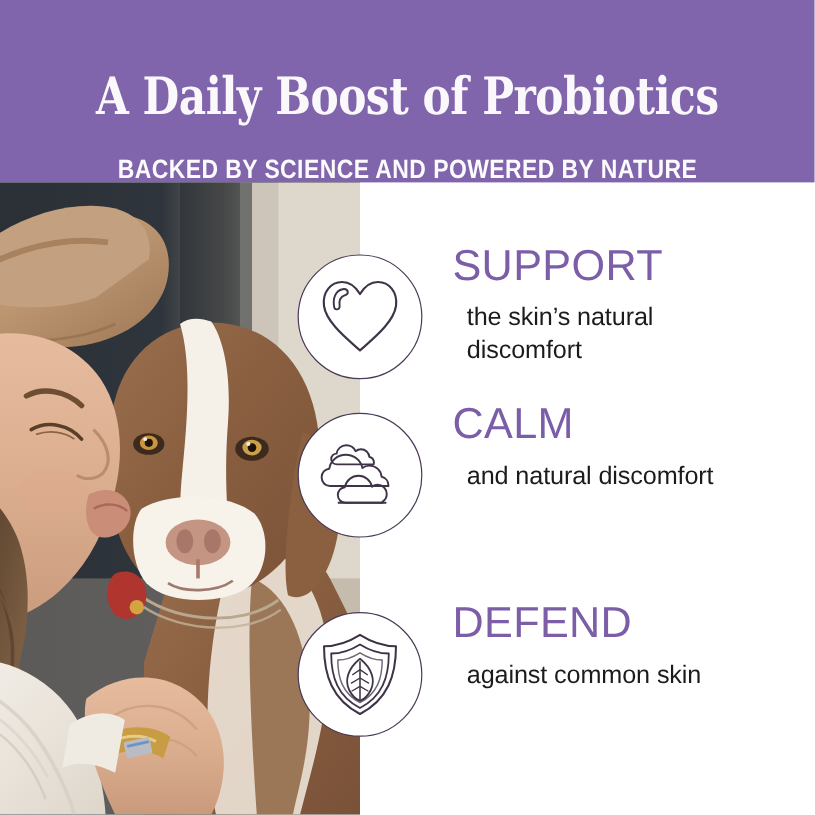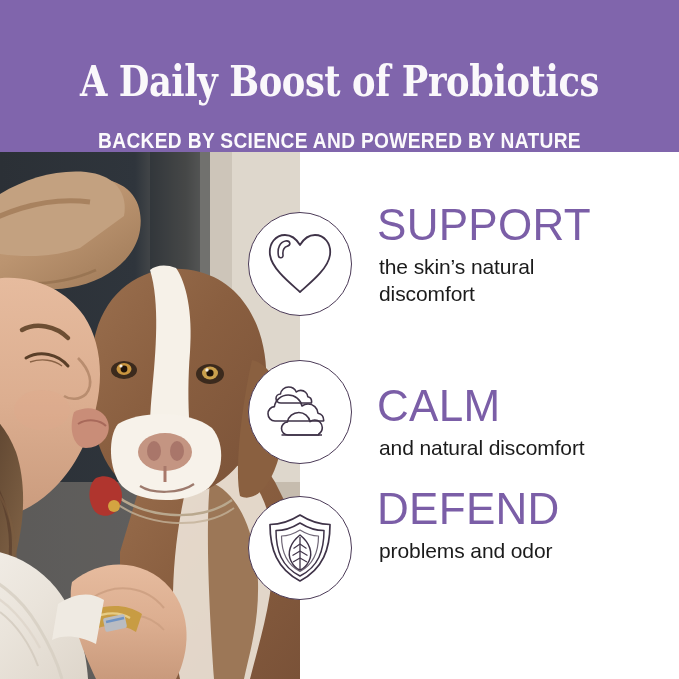--- a/index.html
+++ b/index.html
@@ -102,7 +102,7 @@
   .fhead{
     font-family:"Liberation Sans", sans-serif;
     font-weight:400;
-    font-size:44px;
+    font-size:36px;
     line-height:1.05;
     color:#7B5EA7;
     letter-spacing:0.3px;

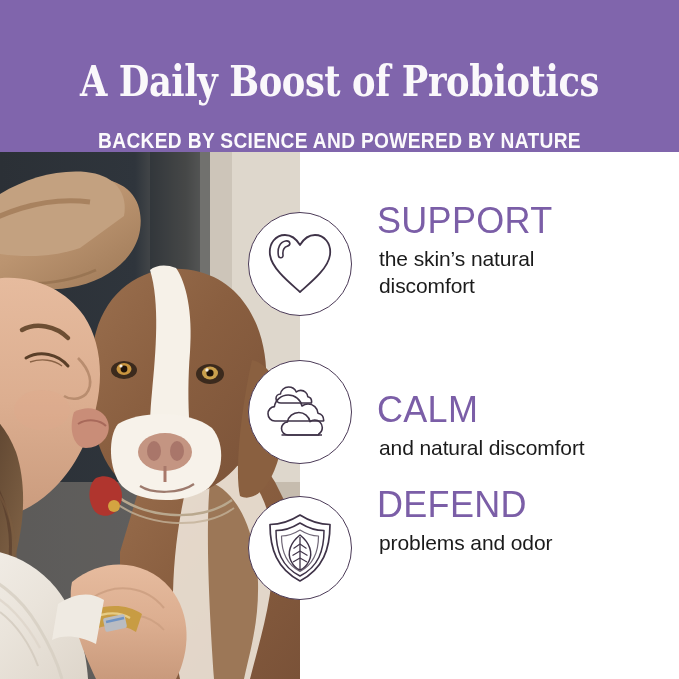--- a/index.html
+++ b/index.html
@@ -115,7 +115,7 @@
     font-size:21px;
     line-height:1.28;
     color:#1b1b1b;
-    margin:2px;
+    margin:12px;
     letter-spacing:-0.1px;
   }
   .fbody span{display:block;white-space:nowrap;}

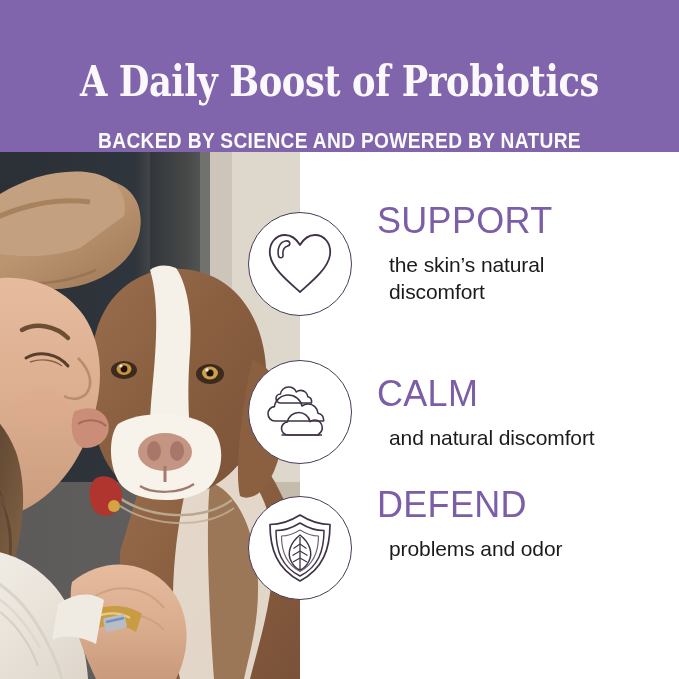--- a/index.html
+++ b/index.html
@@ -78,7 +78,7 @@
     align-items:flex-start;
   }
   .feature.f0{top:12px;}
-  .feature.f1{top:160px;align-items:flex-end;}
+  .feature.f1{top:144px;}
   .feature.f2{top:296px;}
 
   .badge{

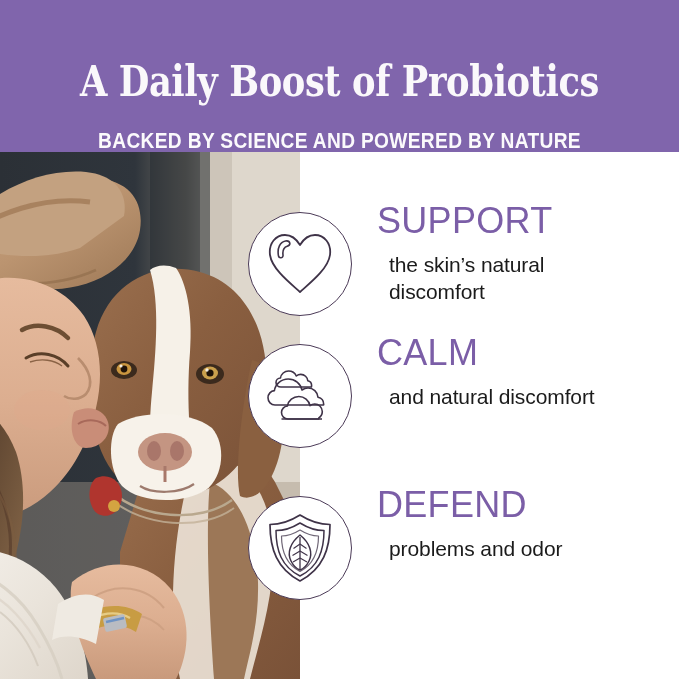--- a/index.html
+++ b/index.html
@@ -79,7 +79,7 @@
   }
   .feature.f0{top:12px;}
   .feature.f1{top:144px;}
-  .feature.f2{top:296px;}
+  .feature.f2{top:310px;}
 
   .badge{
     position:relative;

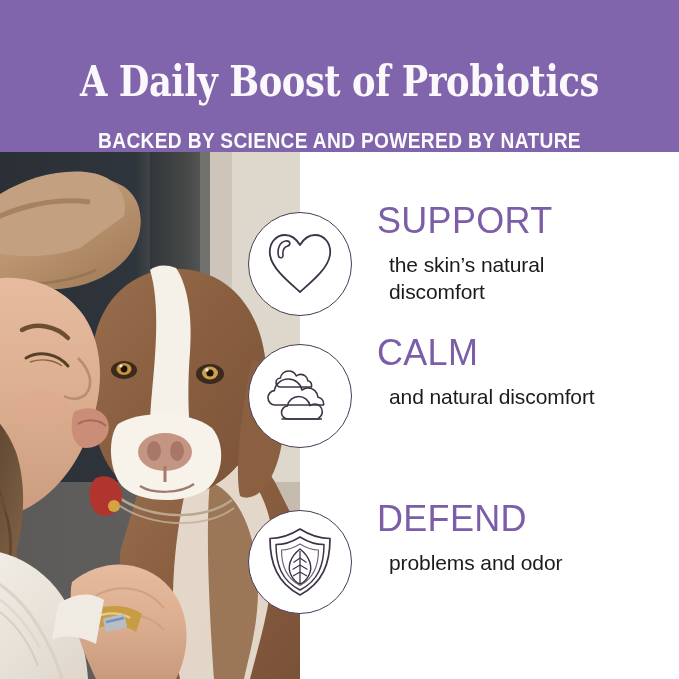--- a/index.html
+++ b/index.html
@@ -314,6 +314,7 @@
       <div class="ftext">
         <p class="fhead">DEFEND</p>
         <p class="fbody">
+          <span>against common skin</span>
           <span>problems and odor</span>
         </p>
       </div>

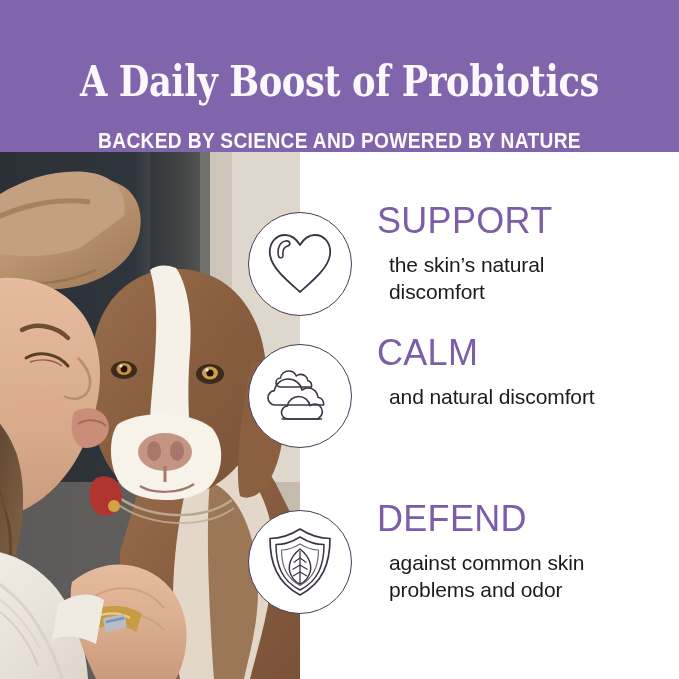--- a/index.html
+++ b/index.html
@@ -315,7 +315,6 @@
         <p class="fhead">DEFEND</p>
         <p class="fbody">
           <span>against common skin</span>
-          <span>problems and odor</span>
         </p>
       </div>
     </div>

